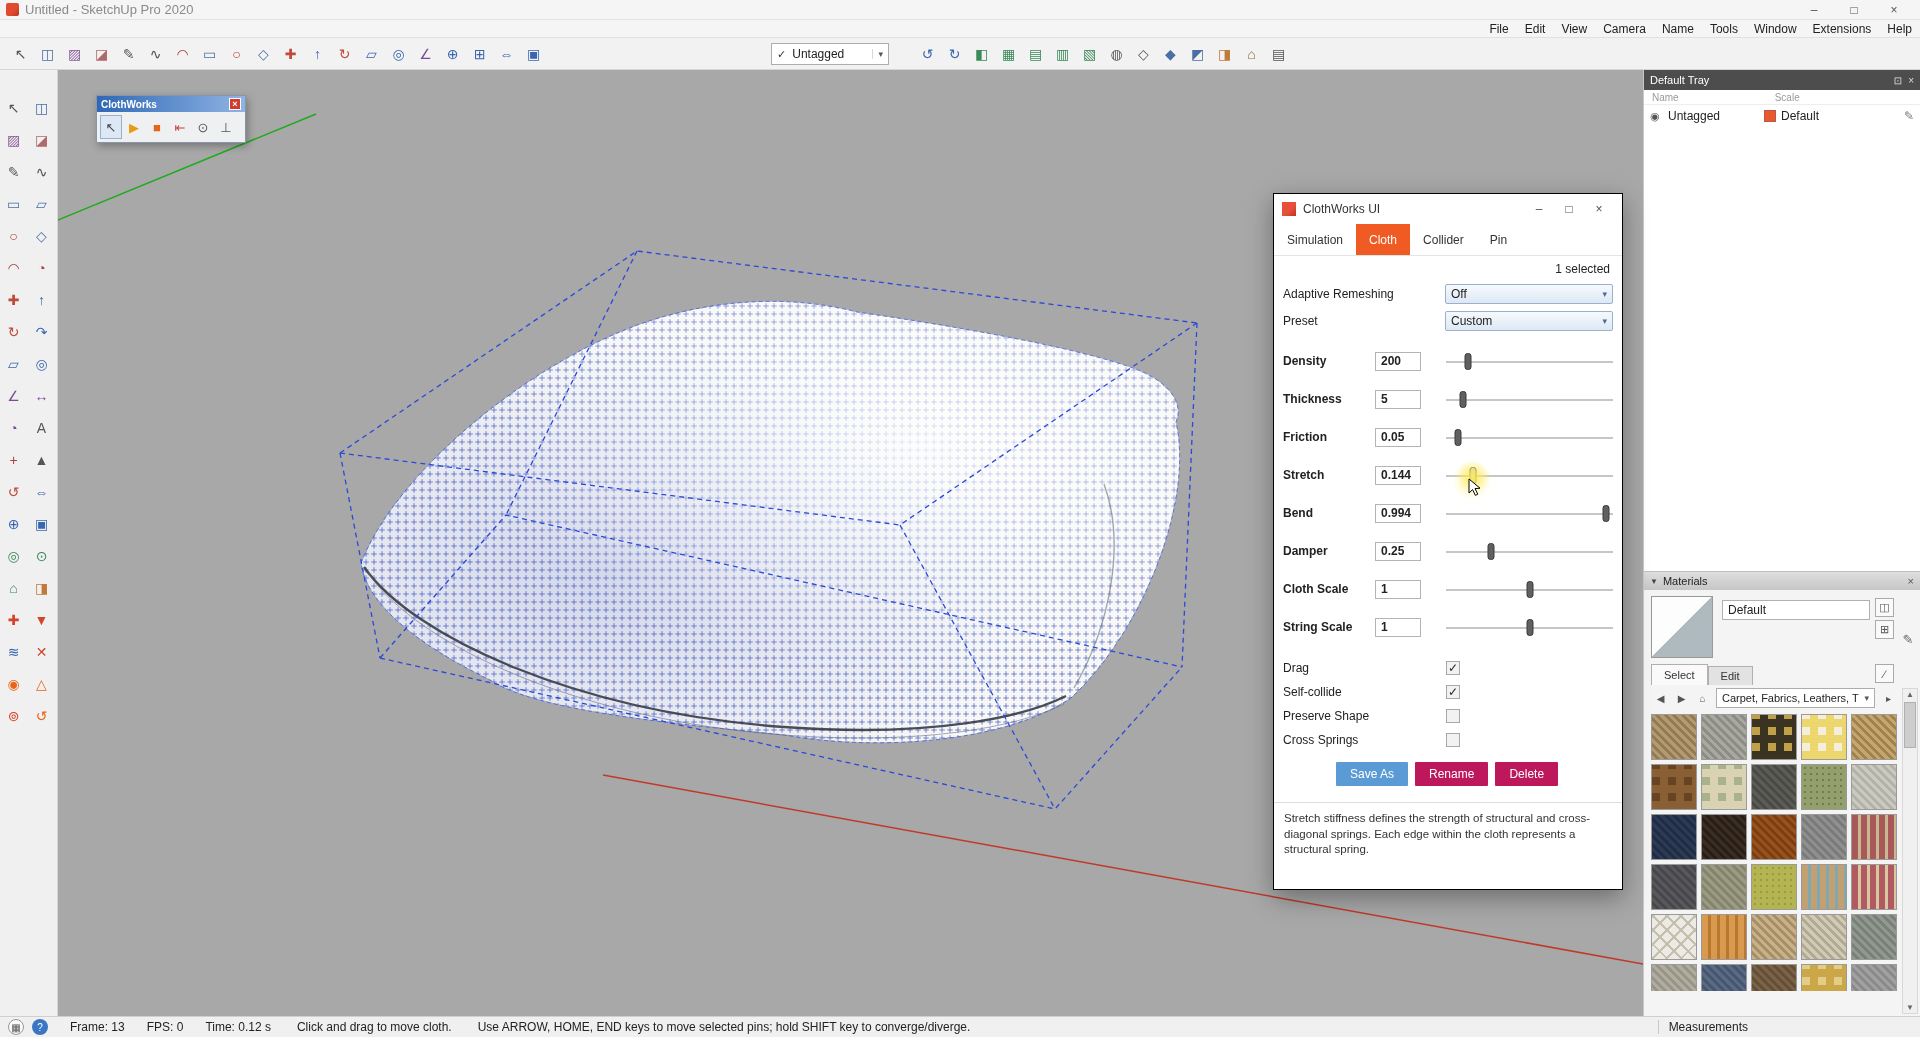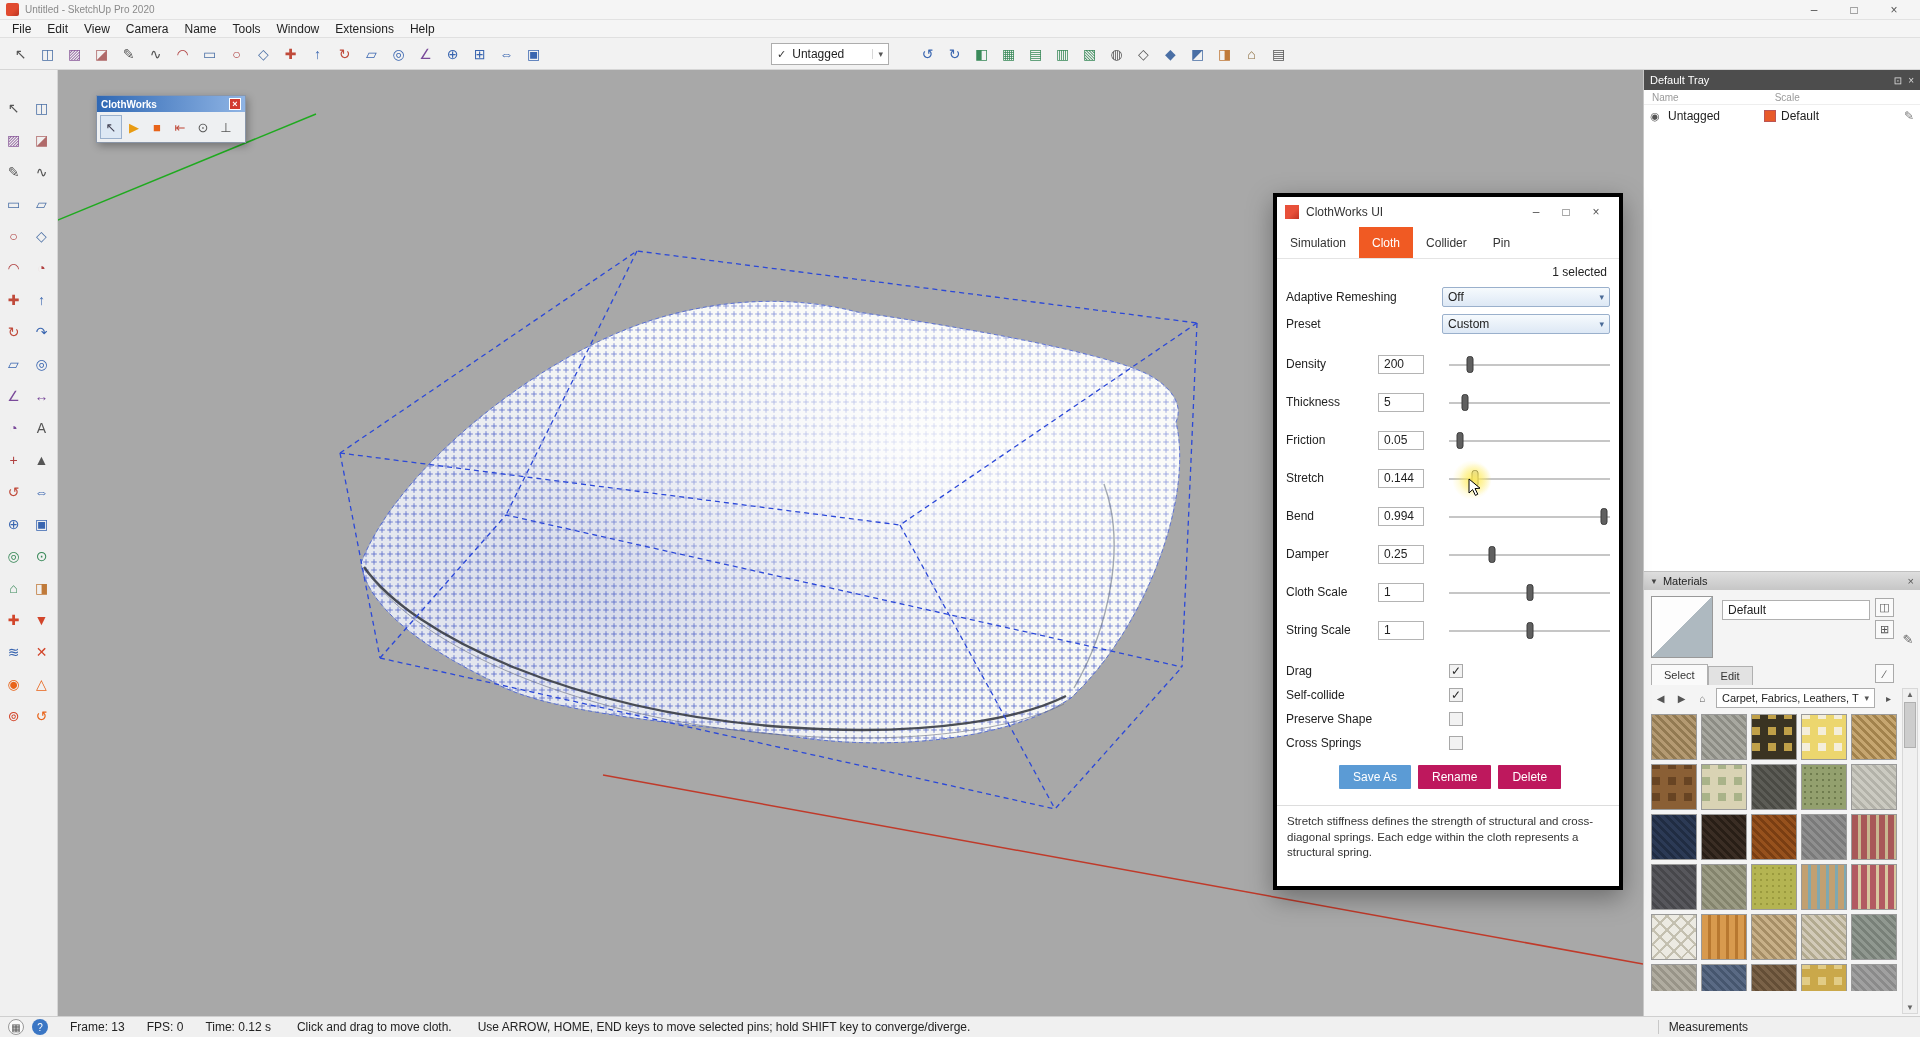--- a/index.html
+++ b/index.html
@@ -11,7 +11,7 @@
   
   .titlebar { left:0; top:0; width:1920px; height:20px; background:#f5f5f5; display:flex; align-items:center; padding:0 6px; border-bottom:1px solid #e2e2e2; }
   .app-icon { width:13px; height:13px; background:linear-gradient(135deg,#e04a2f 60%,#b93322); margin-right:6px; border-radius:2px; }
-  .titlebar .ttl { font-size:10px; color:#8a8a8a; }
+  .titlebar .ttl { font-size:13px; color:#8a8a8a; }
   .wincontrols { margin-left:auto; display:flex; }
   .wincontrols .wc { width:40px; height:20px; display:flex; align-items:center; justify-content:center; font-size:12px; color:#555; }
 

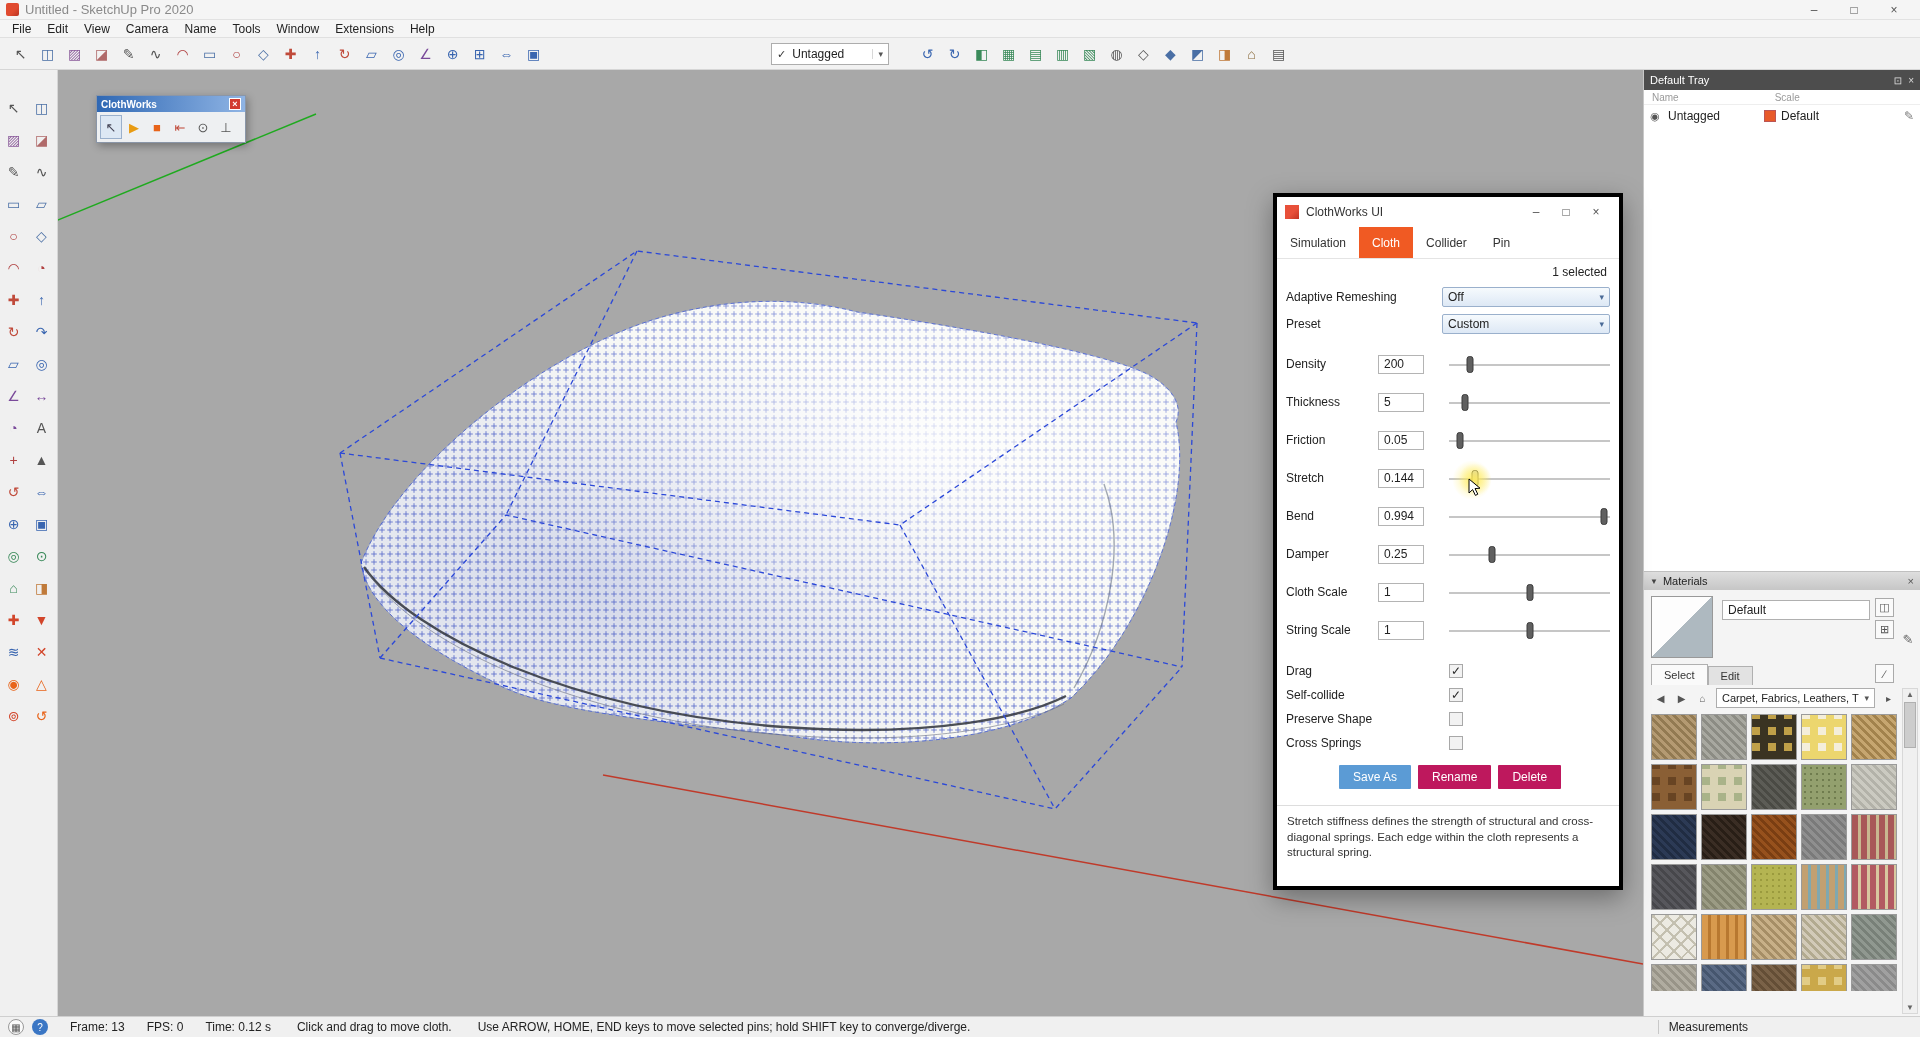--- a/index.html
+++ b/index.html
@@ -15,7 +15,7 @@
   .wincontrols { margin-left:auto; display:flex; }
   .wincontrols .wc { width:40px; height:20px; display:flex; align-items:center; justify-content:center; font-size:12px; color:#555; }
 
-  .menubar { left:0; top:20px; width:1920px; height:18px; background:#f5f5f5; display:flex; align-items:center; padding-left:4px; border-bottom:1px solid #e0e0e0; }
+  .menubar { left:0; top:20px; width:1920px; height:18px; background:#f5f5f5; display:flex; align-items:center; padding-left:4px; border-bottom:1px solid #e0e0e0;justify-content:flex-end; }
   .menu-item { font-size:12px; color:#222; padding:0 8px; height:18px; display:flex; align-items:center; }
 
   .toolbar { left:0; top:38px; width:1920px; height:32px; background:#f2f2f2; border-bottom:1px solid #d6d6d6; }

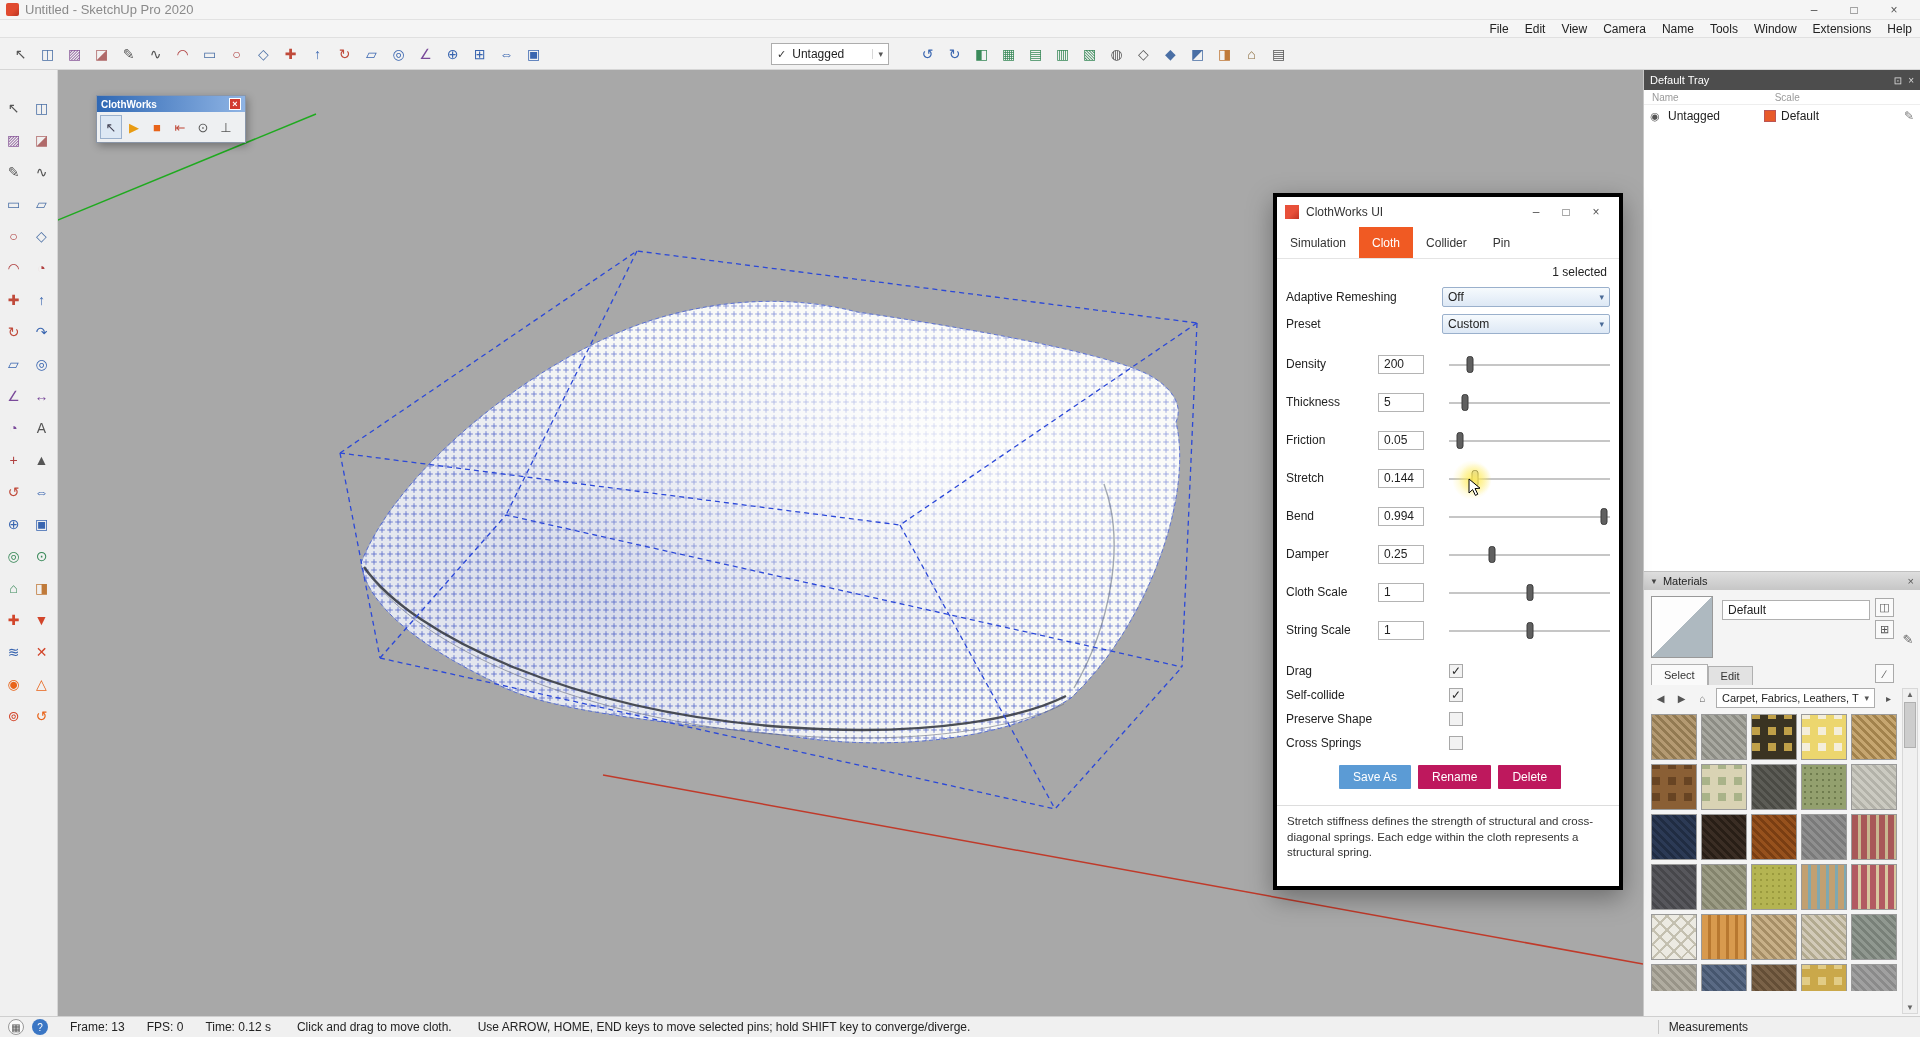--- a/index.html
+++ b/index.html
@@ -42,7 +42,7 @@
   .cwbtn:first-child { border-color:#9ab0cc; background:#dde8f4; }
 
   
-  .dlg { left:1273px; top:193px; width:350px; height:697px; background:#fff; border:4px solid #000000; box-shadow:0 8px 24px rgba(0,0,0,.35); z-index:20; display:flex; flex-direction:column; font-size:12px; color:#222; }
+  .dlg { left:1273px; top:193px; width:350px; height:697px; background:#fff; border:1px solid #000000; box-shadow:0 8px 24px rgba(0,0,0,.35); z-index:20; display:flex; flex-direction:column; font-size:12px; color:#222; }
   .dlg-title { height:30px; display:flex; align-items:center; padding:0 8px; flex:0 0 auto; }
   .dlg-logo { width:14px; height:14px; background:linear-gradient(135deg,#e8503a 55%,#c03322); margin-right:7px; }
   .dlg-title .t { font-size:12px; color:#333; }

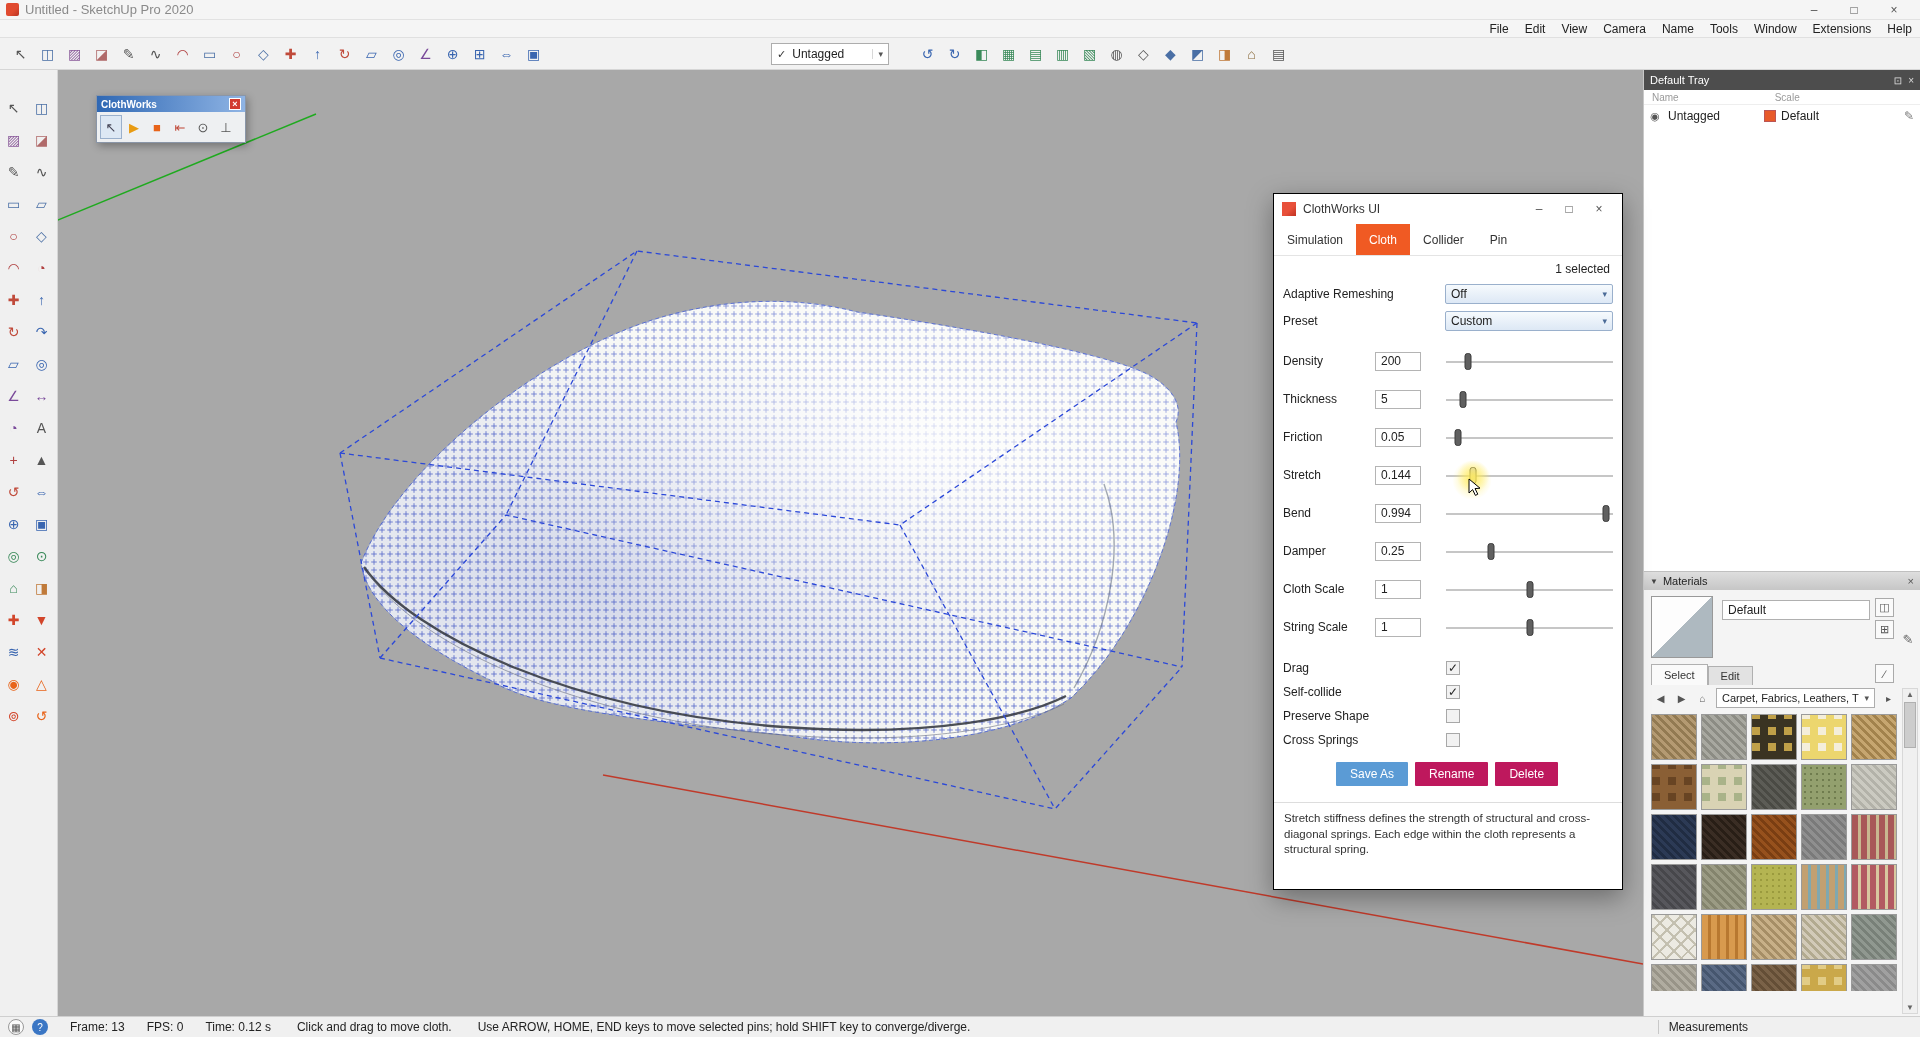--- a/index.html
+++ b/index.html
@@ -56,7 +56,7 @@
   .ddrow .lbl { flex:1; }
   .select { width:168px; height:20px; border:1px solid #9ab0cc; background:linear-gradient(#f6fafd,#dde8f5); display:flex; align-items:center; padding:0 5px; border-radius:2px; }
   .select .arrow { margin-left:auto; font-size:9px; color:#4a6a96; }
-  .srows { margin-top:8px; flex:0 0 auto; }
+  .srows { margin-top:8px; flex:0 0 auto;font-weight:bold; }
   .srow { display:flex; align-items:center; height:38px; padding:0 9px; position:relative; }
   .srow .lbl { width:92px; }
   .vbox { width:46px; height:19px; border:1px solid #b4b4b4; background:#fff; display:flex; align-items:center; padding:0 5px; }

